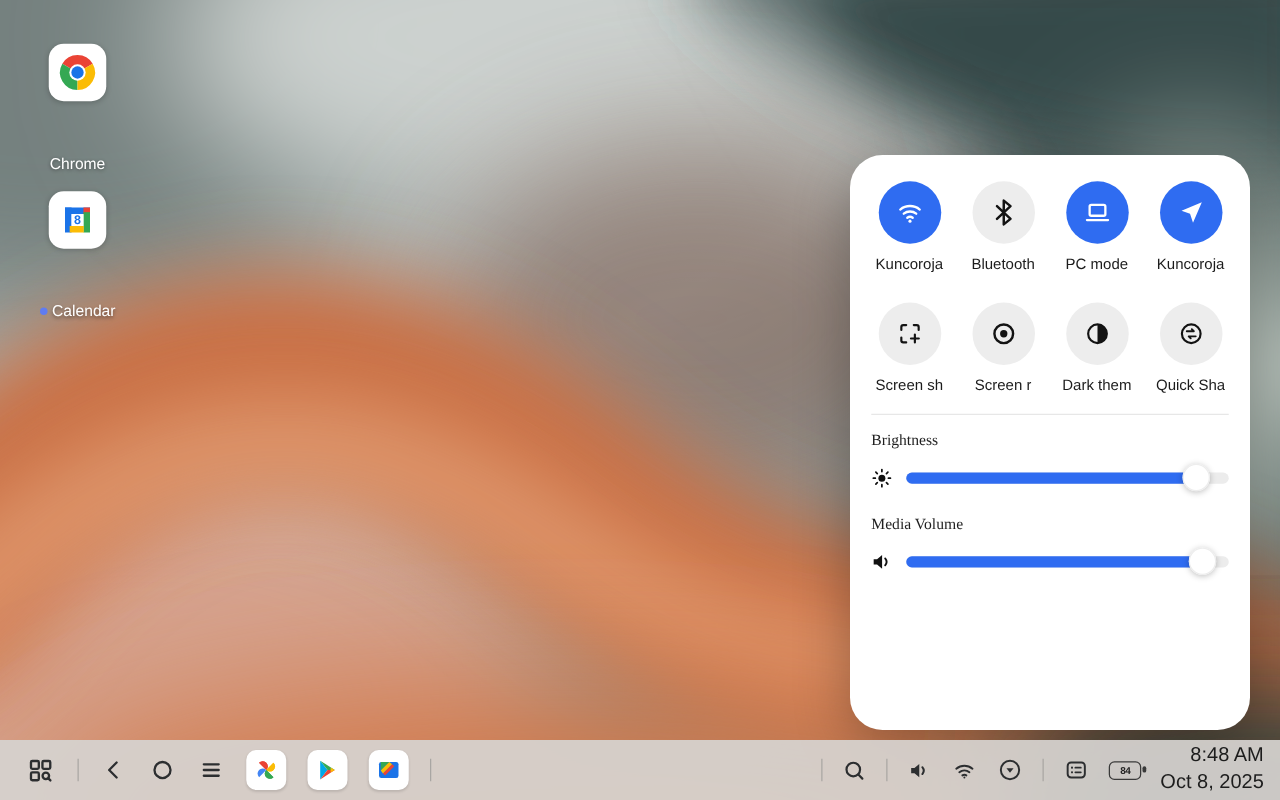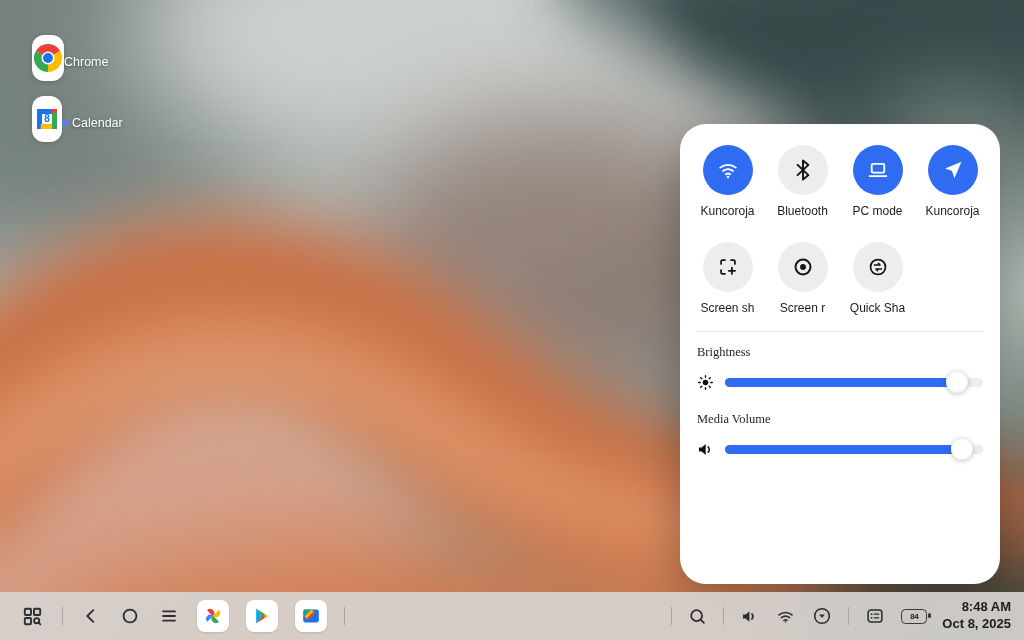--- a/index.html
+++ b/index.html
@@ -10,7 +10,7 @@
   .wallpaper{position:absolute;inset:0;z-index:0;}
   
   .desk-icons{position:absolute;left:32px;top:35px;z-index:2;display:flex;flex-direction:column;gap:15px;}
-  .desk-icon{display:flex;flex-direction:row;width:60px;cursor:default;}
+  .desk-icon{display:flex;flex-direction:column;align-items:center;width:60px;cursor:default;gap:36px;}
   .app-tile{width:46px;height:46px;background:#fff;border-radius:12px;display:flex;align-items:center;
             justify-content:center;box-shadow:0 1px 4px rgba(0,0,0,.18);}
   .desk-label{margin-top:7px;font-size:12.5px;color:#fff;text-shadow:0 1px 3px rgba(0,0,0,.45);

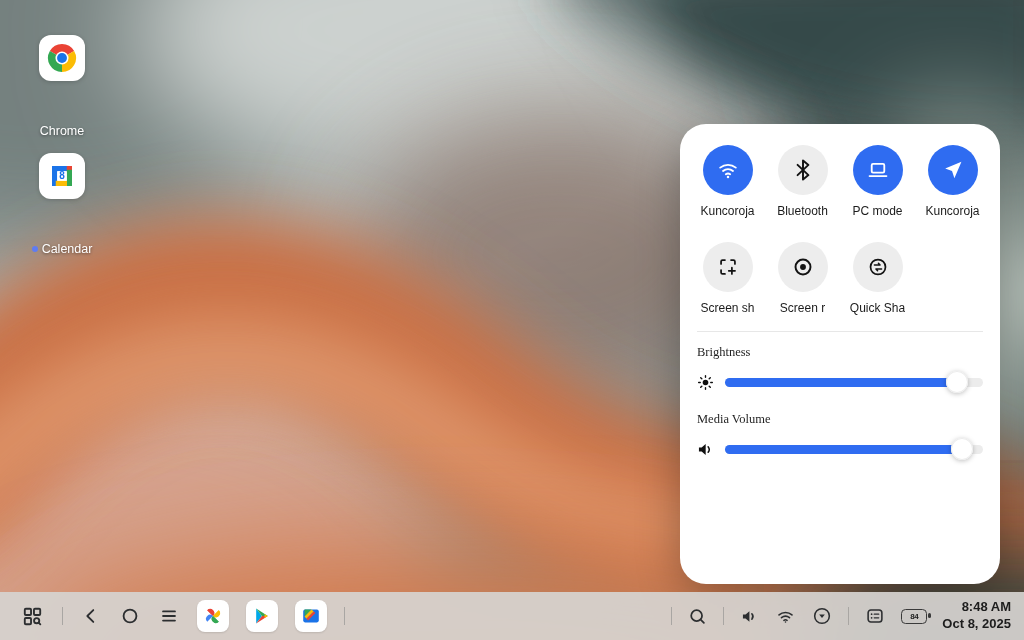--- a/index.html
+++ b/index.html
@@ -191,6 +191,15 @@
         <div class="qs-label">Screen r</div>
       </div>
 
+      <div class="qs-tile">
+        <div class="qs-circle">
+          <svg width="26" height="26" viewBox="0 0 24 24" fill="none">
+            <circle class="strokedark" cx="12" cy="12" r="6.9" stroke-width="1.6"></circle>
+            <path class="filldark" d="M12 5.1 a6.9 6.9 0 0 1 0 13.8 Z"></path>
+          </svg>
+        </div>
+        <div class="qs-label">Dark them</div>
+      </div>
 
 
       <div class="qs-tile">

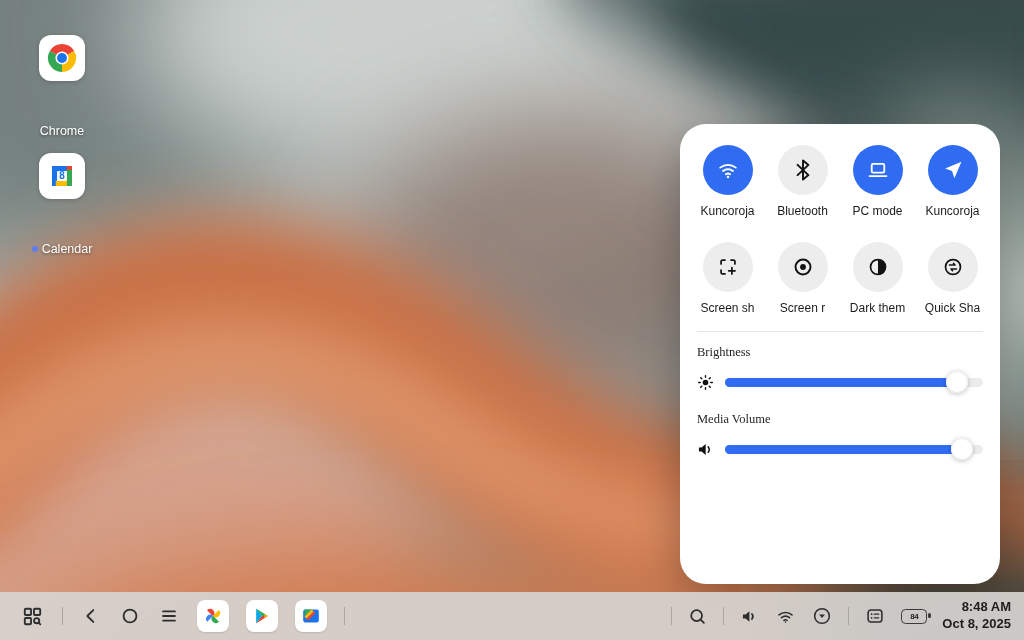--- a/index.html
+++ b/index.html
@@ -48,7 +48,7 @@
   .tb-app{width:32px;height:32px;background:#fff;border-radius:8px;display:flex;align-items:center;
           justify-content:center;box-shadow:0 1px 2px rgba(0,0,0,.12);cursor:pointer;}
   .tb-clock{display:flex;flex-direction:column;align-items:flex-end;line-height:1.3;
-            font-size:13px;color:#1d1d1d;cursor:pointer;font-weight:bold;}
+            font-size:16px;color:#1d1d1d;cursor:pointer;}
   .tb-battery{position:relative;width:26px;height:15px;border:1.6px solid #3a3a3a;border-radius:4.5px;
               display:flex;align-items:center;justify-content:center;box-sizing:border-box;cursor:pointer;}
   .tb-battery:after{content:"";position:absolute;right:-4.6px;top:3.2px;width:2.6px;height:5.6px;

